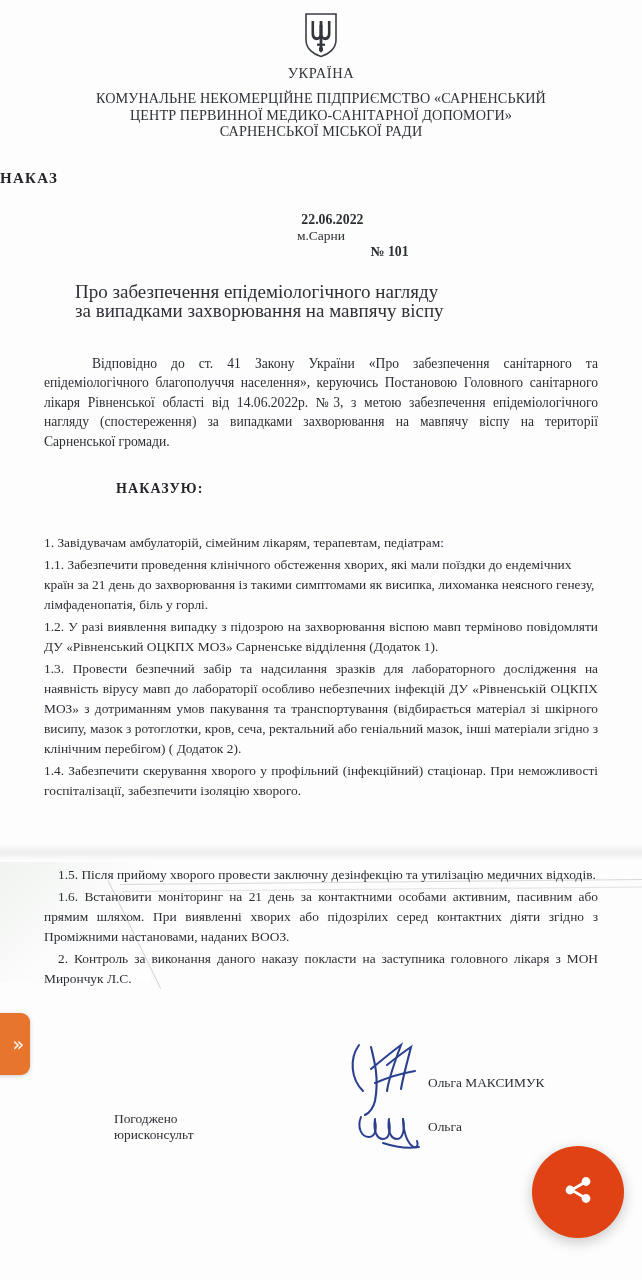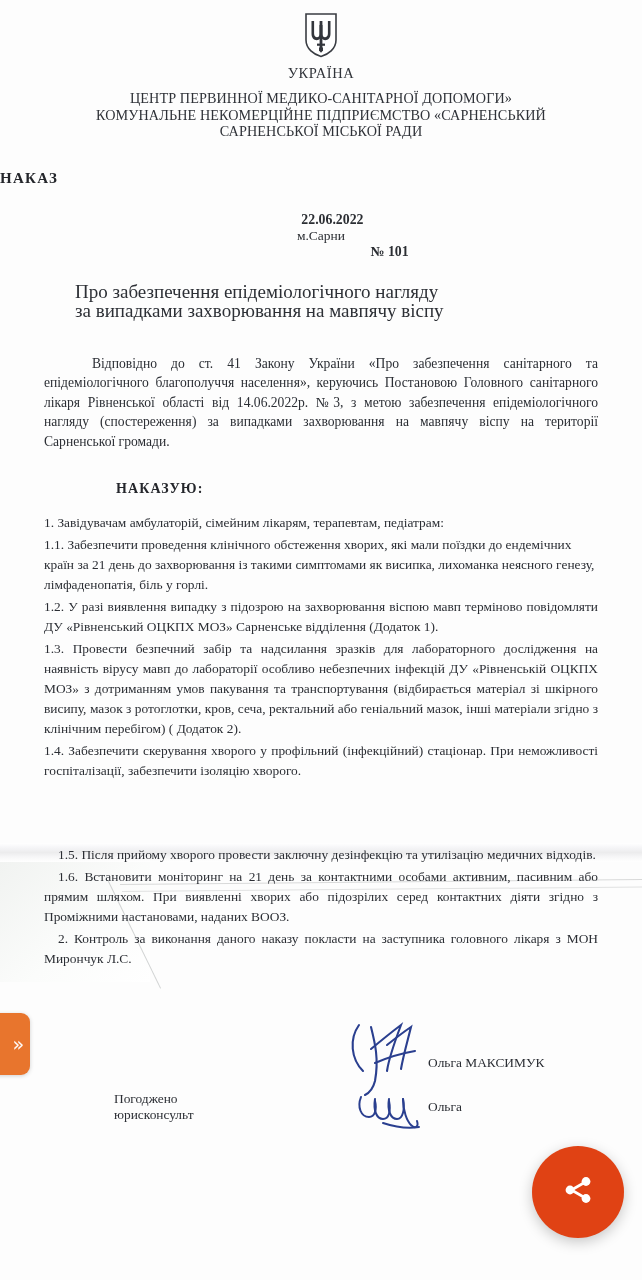--- a/index.html
+++ b/index.html
@@ -294,8 +294,8 @@
     <div class="country">УКРАЇНА</div>
 
     <div class="org">
+      <div>КОМУНАЛЬНЕ НЕКОМЕРЦІЙНЕ ПІДПРИЄМСТВО «САРНЕНСЬКИЙ</div>
       <div>ЦЕНТР ПЕРВИННОЇ МЕДИКО-САНІТАРНОЇ ДОПОМОГИ»</div>
-      <div>КОМУНАЛЬНЕ НЕКОМЕРЦІЙНЕ ПІДПРИЄМСТВО «САРНЕНСЬКИЙ</div>
       <div>САРНЕНСЬКОЇ МІСЬКОЇ РАДИ</div>
     </div>
 

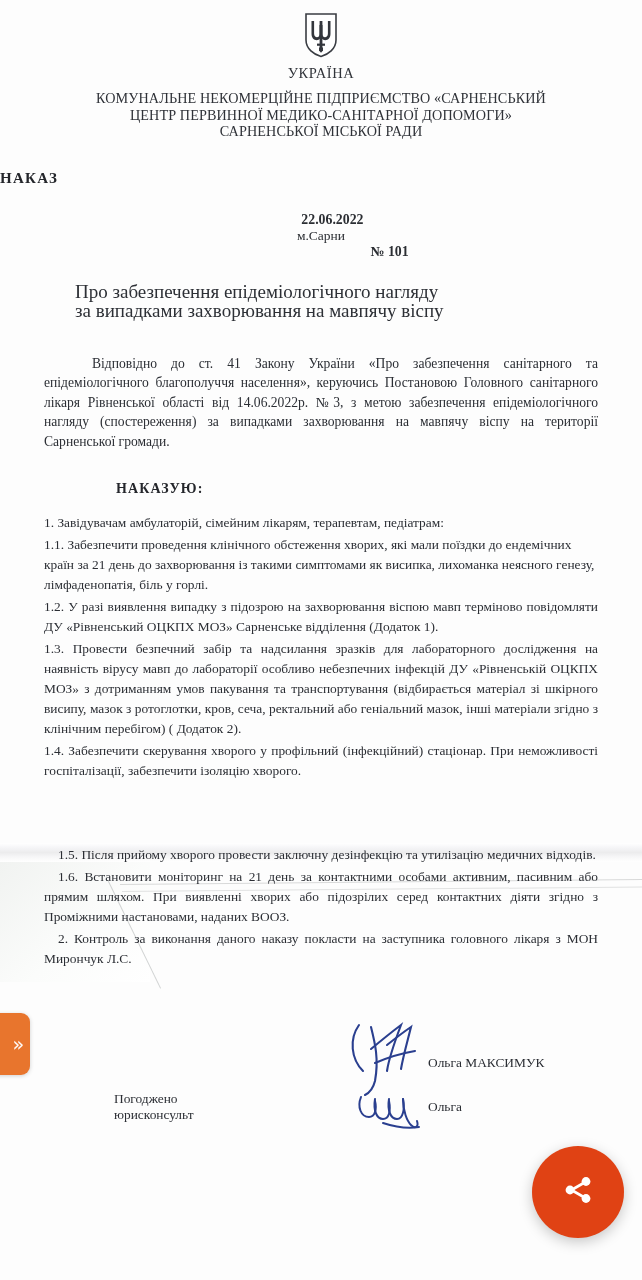--- a/index.html
+++ b/index.html
@@ -174,7 +174,7 @@
   }
 
   .clauses {
-    margin: 16px 44px 0 44px;
+    margin: 36px 44px 0 44px;
     font-size: 13.4px;
     color: #2b2e34;
   }

